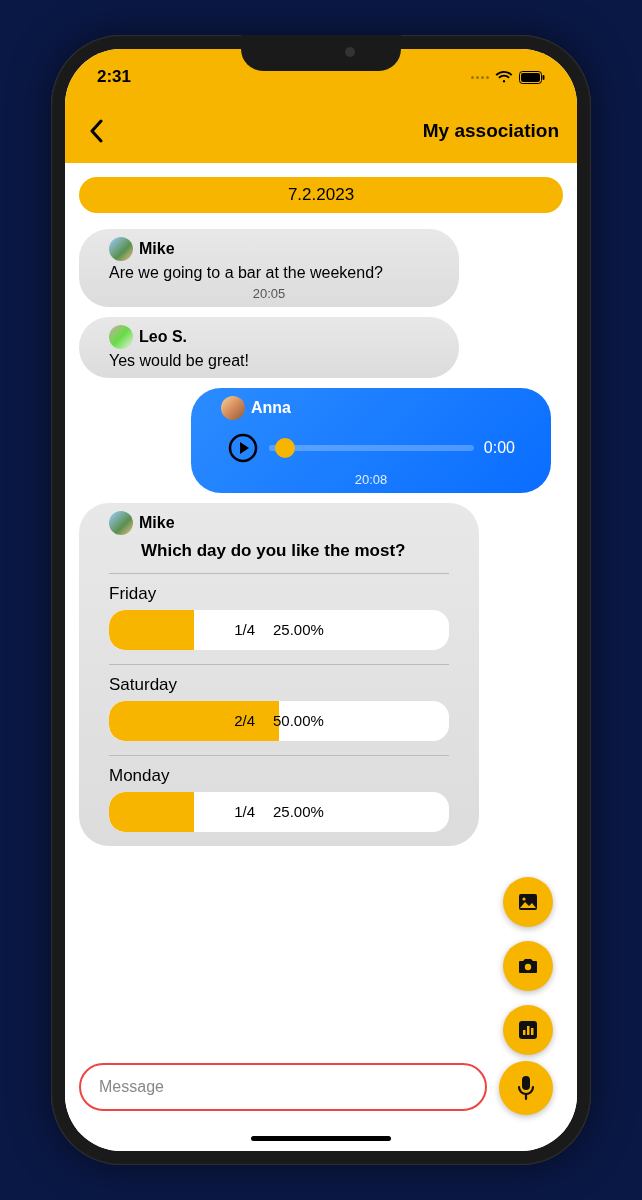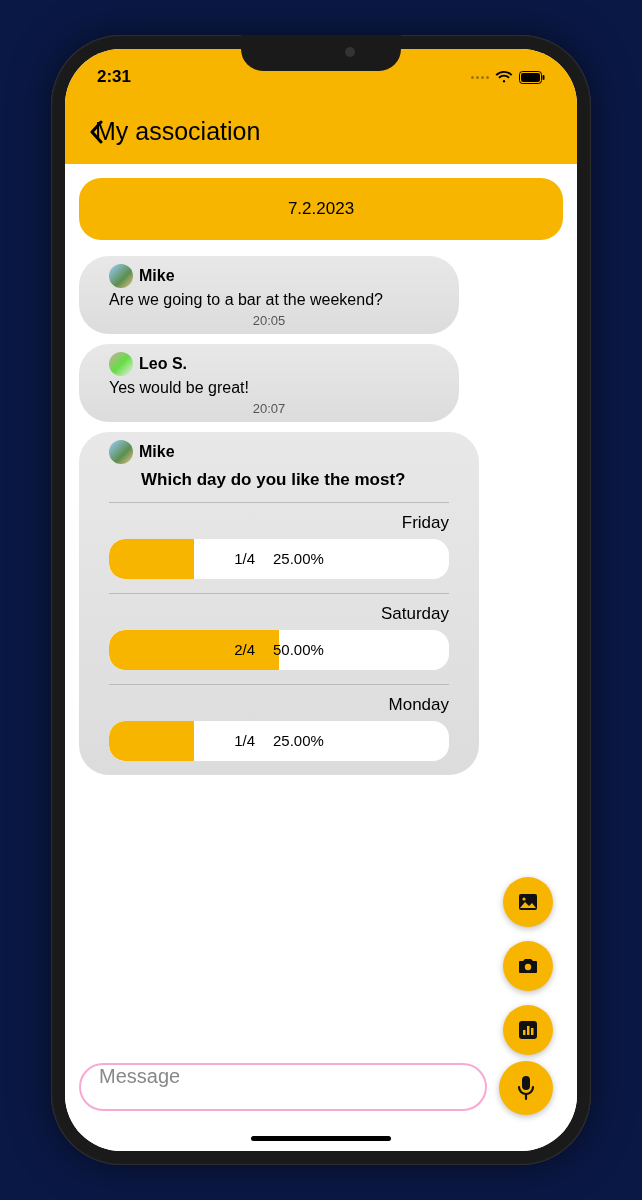--- a/index.html
+++ b/index.html
@@ -73,9 +73,9 @@
   .back-btn { width: 28px; height: 28px; display:flex; align-items:center; justify-content:center; }
   .header-title {
     flex: 1;
-    text-align: left;
-    font-size: 25px;
-    font-weight: 400;
+    text-align: right;
+    font-size: 19px;
+    font-weight: 700;
     margin-left: -28px;
   }
   .chat-body {

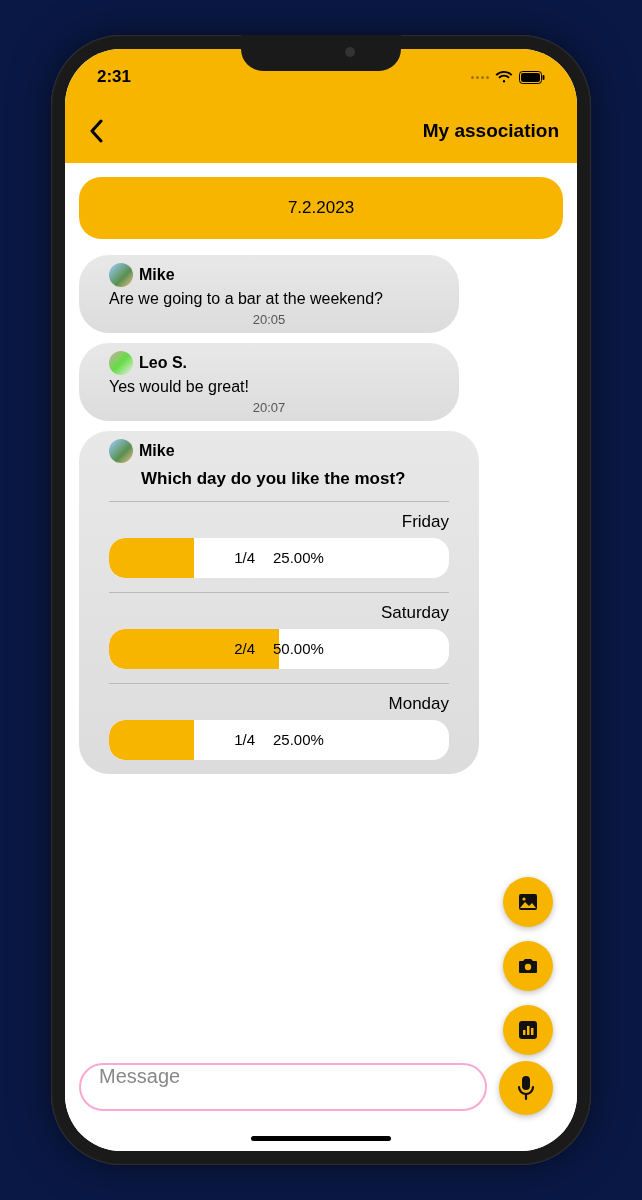--- a/index.html
+++ b/index.html
@@ -88,7 +88,7 @@
     background: #f7b500;
     border-radius: 22px;
     text-align: center;
-    padding: 21px 0;
+    padding: 8px 0;
     font-size: 17px;
     font-weight: 500;
     margin-bottom: 16px;

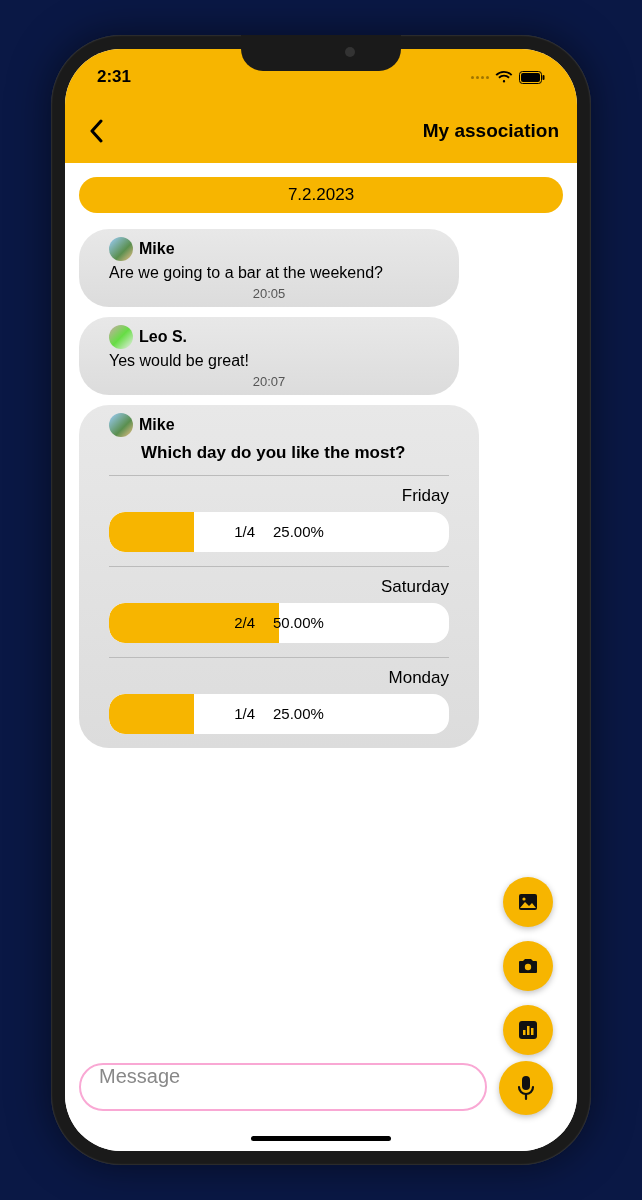--- a/index.html
+++ b/index.html
@@ -230,7 +230,6 @@
           <span class="sender">Leo S.</span>
         </div>
         <div class="msg-text">Yes would be great!</div>
-        <div class="msg-time">20:07</div>
       </div>
 
 

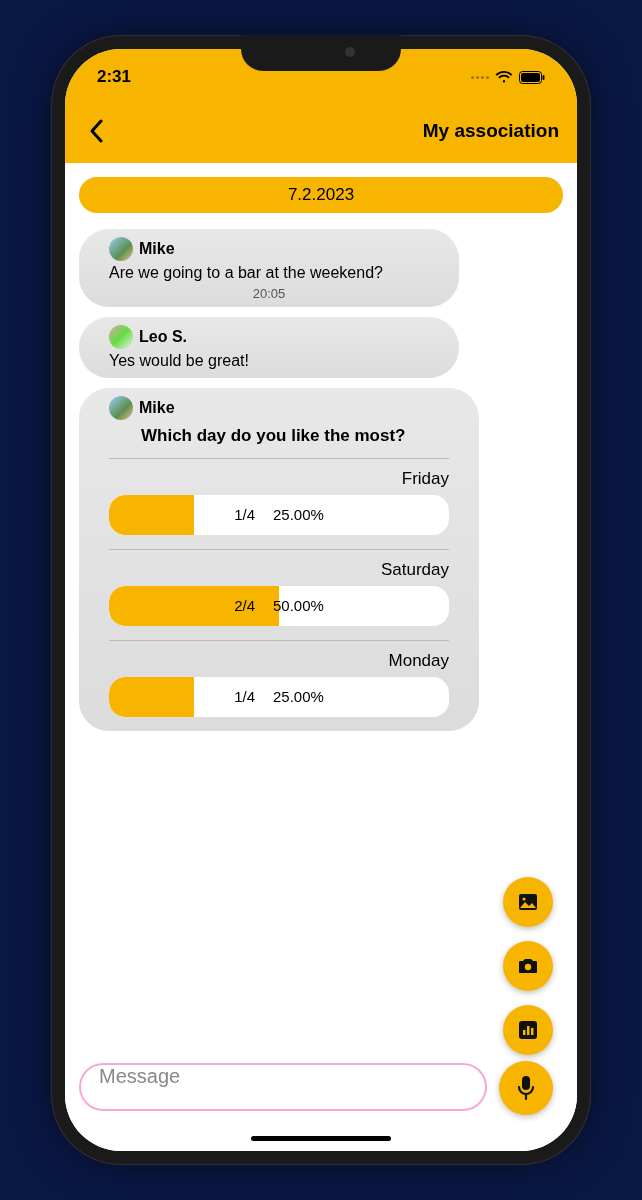--- a/index.html
+++ b/index.html
@@ -232,6 +232,25 @@
         <div class="msg-text">Yes would be great!</div>
       </div>
 
+      <div class="msg msg-blue">
+        <div class="msg-head">
+          <div class="avatar v3"></div>
+          <span class="sender" style="color:#fff">Anna</span>
+        </div>
+        <div class="audio-row">
+          <div class="play-btn">
+            <svg width="30" height="30" viewBox="0 0 30 30">
+                <circle cx="15" cy="15" r="13" fill="none" stroke="#000" stroke-width="2.5"></circle>
+                <path d="M12 9l9 6-9 6z" fill="#000"></path>
+              </svg>
+          </div>
+          <div class="audio-track">
+            <div class="audio-knob"></div>
+          </div>
+          <span class="audio-time">0:00</span>
+        </div>
+        <div class="msg-time">20:08</div>
+      </div>
 
       <div class="msg msg-grey msg-poll">
         <div class="msg-head">

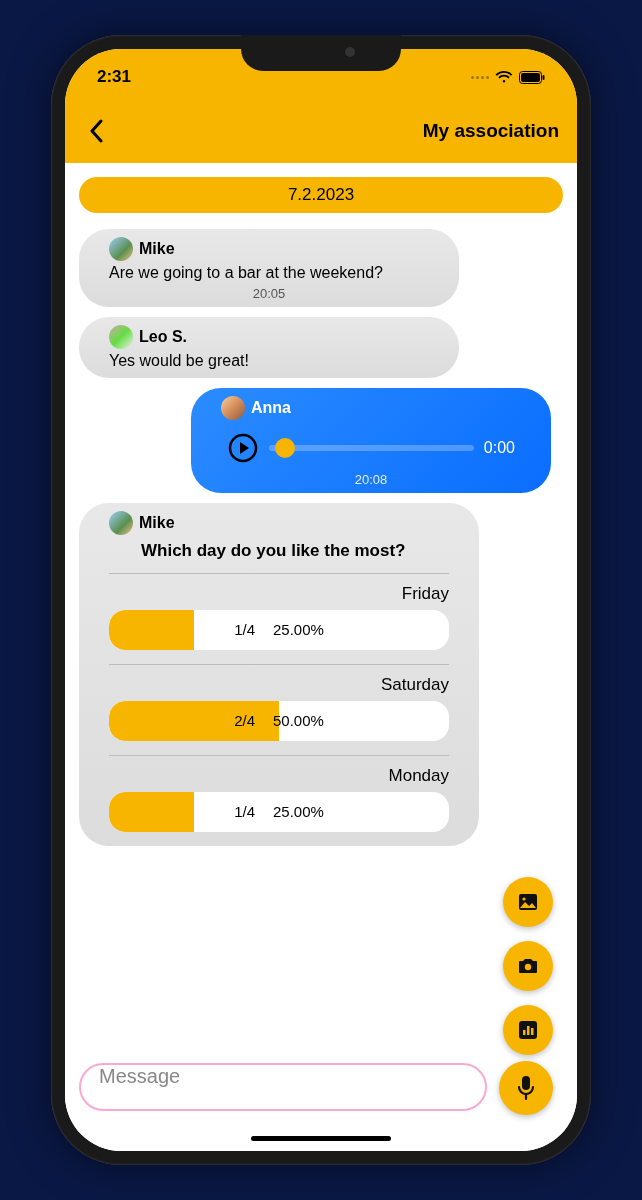--- a/index.html
+++ b/index.html
@@ -135,7 +135,7 @@
   .poll-q { font-weight:700; font-size:17px; text-align:left; padding:4px 0 6px 32px; }
   .poll-sep { height:1px;background:#bbb; margin:6px 0; }
   .poll-item { padding:4px 0 8px; }
-  .poll-label { text-align:right; font-size:17px; margin-bottom:6px; }
+  .poll-label { text-align:left; font-size:17px; margin-bottom:6px; }
   .poll-bar {
     background:#fff; border-radius:16px; height:40px; position:relative; overflow:hidden;
     display:flex; align-items:center; justify-content:center; gap:18px; font-size:15px;

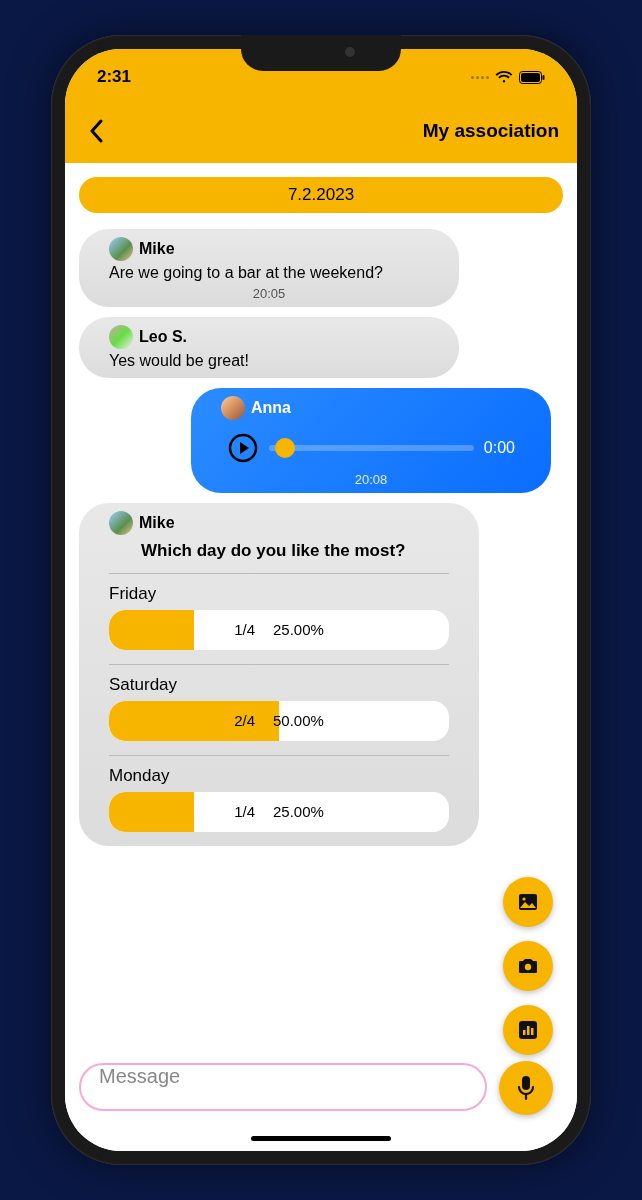--- a/index.html
+++ b/index.html
@@ -156,8 +156,8 @@
   }
   .input-row {
     position:absolute; left:14px; right:90px; bottom:40px;
-    height:48px; border:2px solid #f9a8d4; border-radius:24px;
-    display:flex; align-items:flex-start; padding:0 18px; color:#888; font-size:20px;
+    height:48px; border:2px solid #ef4444; border-radius:24px;
+    display:flex; align-items:center; padding:0 18px; color:#888; font-size:16px;
   }
   .mic-fab {
     position:absolute; right:24px; bottom:36px;

